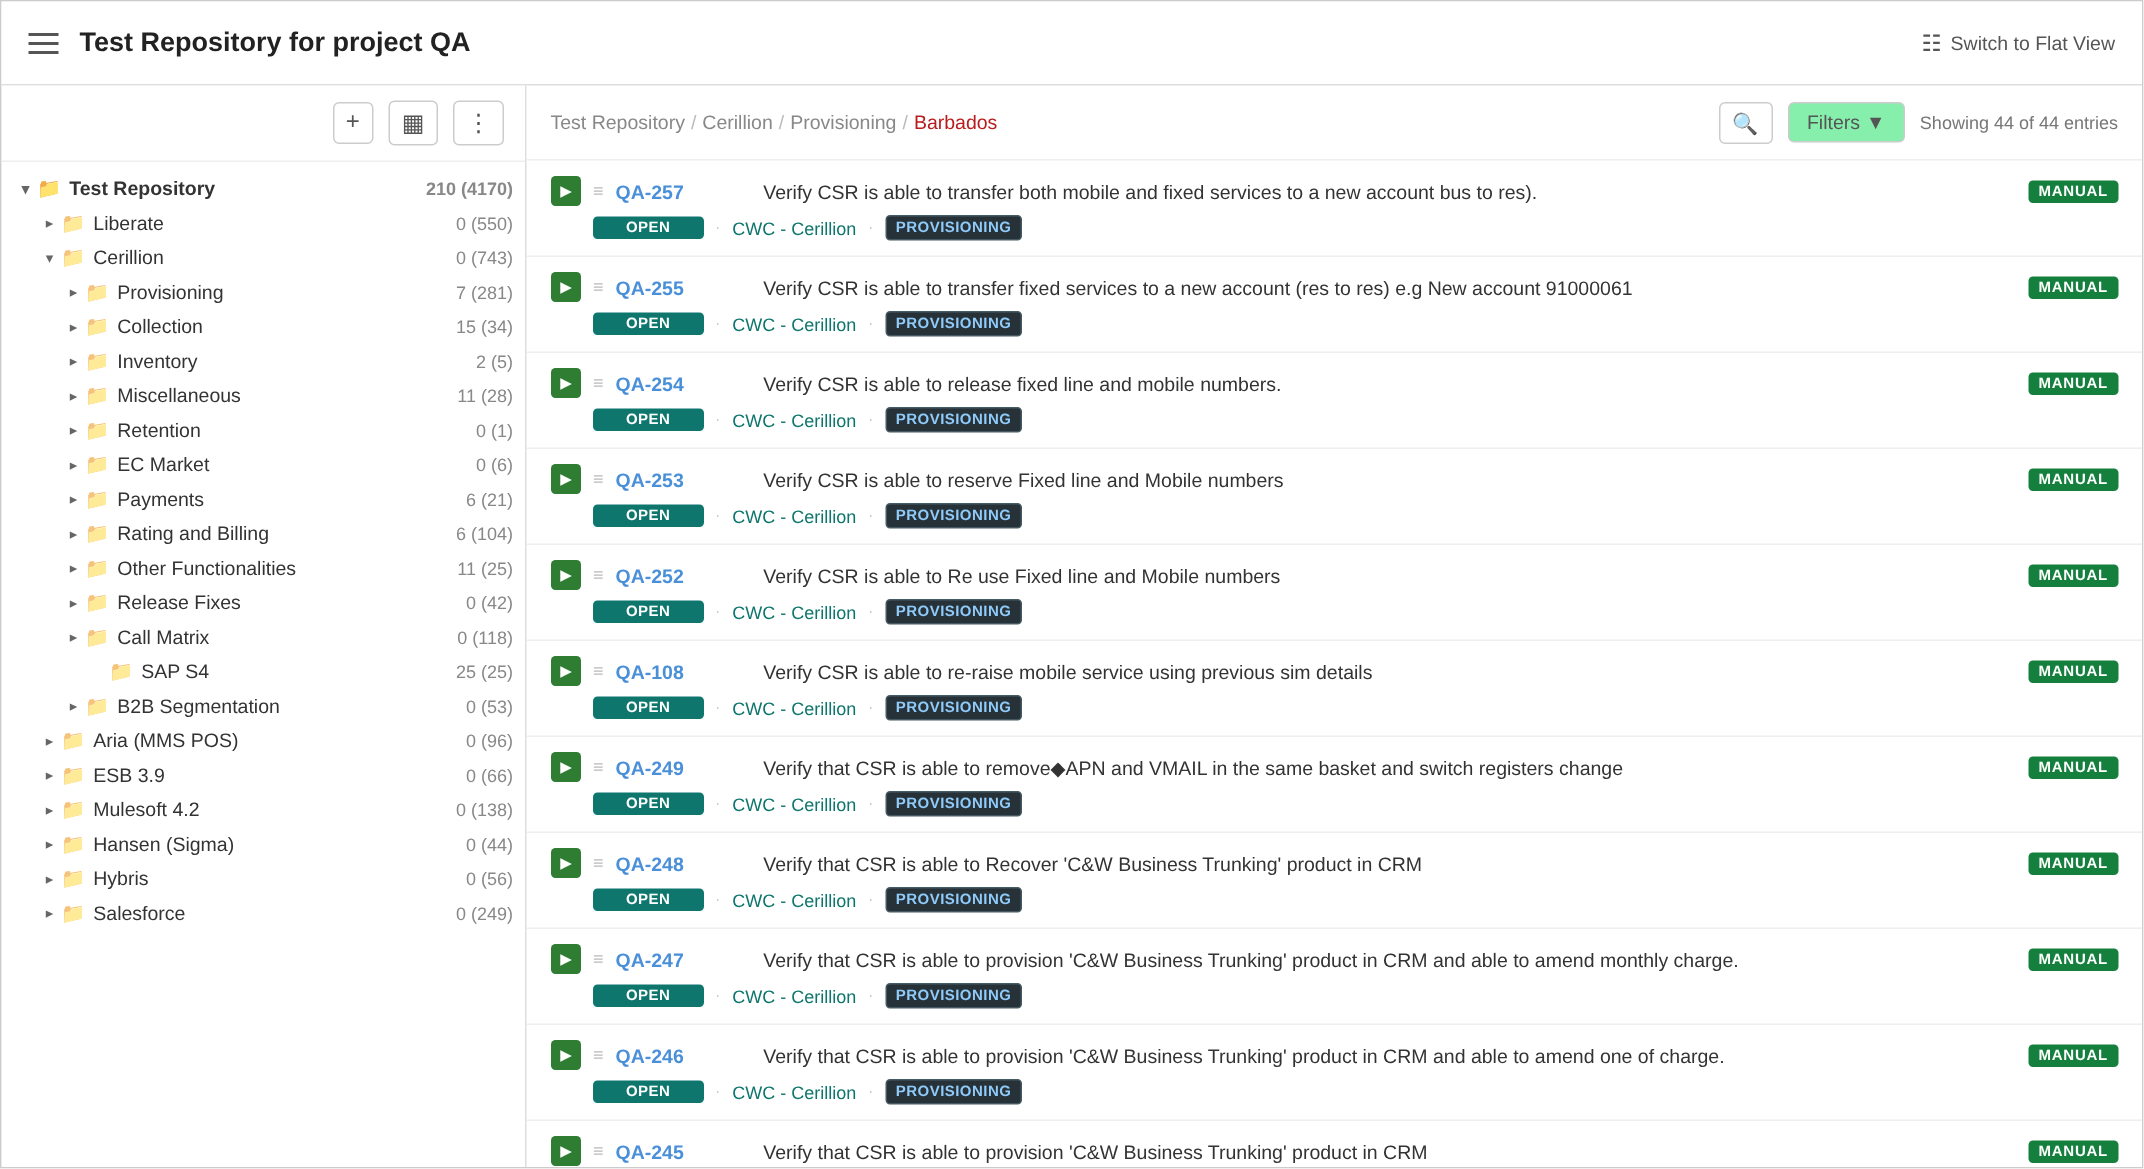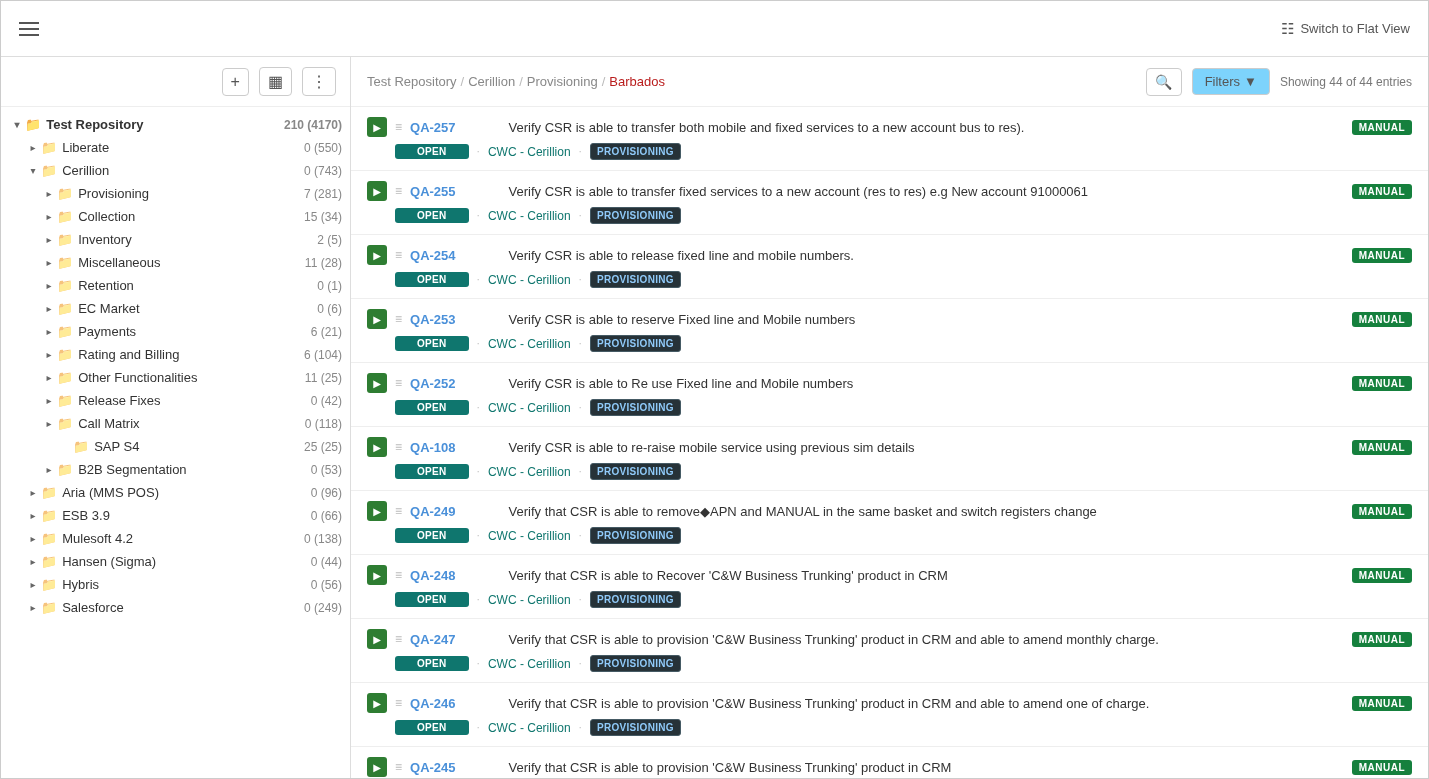--- a/index.html
+++ b/index.html
@@ -77,6 +77,7 @@
           <span></span>
           <span></span>
       </div>
+      <span class="header-title">Test Repository for project QA</span>
     </div>
     <div class="header-right">
       <span class="flat-view-icon">☷</span>

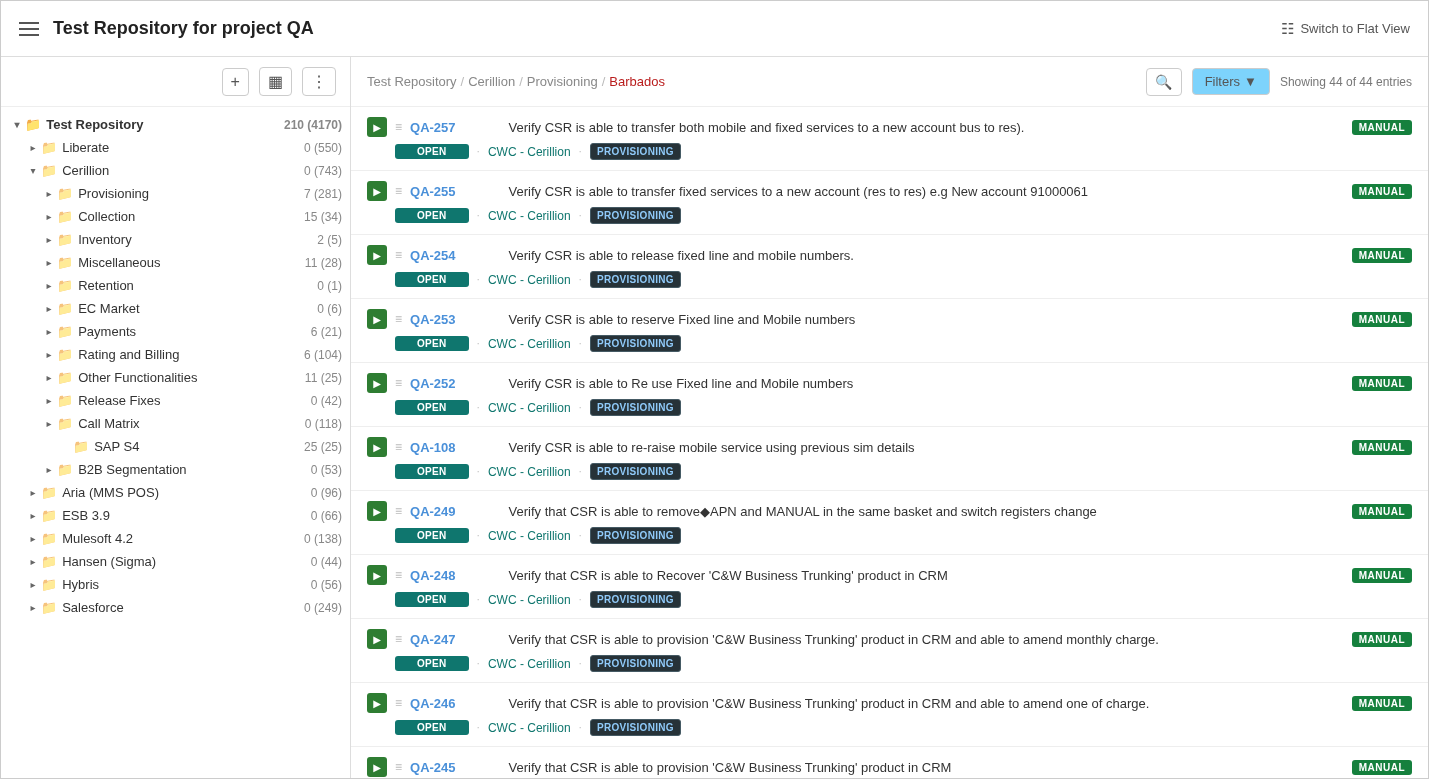--- a/index.html
+++ b/index.html
@@ -42,7 +42,7 @@
     .breadcrumb-link { color: #b91c1c; cursor: pointer; }
     .content-header-right { display: flex; align-items: center; gap: 10px; }
     .search-btn { background: #fff; border: 1px solid #ccc; border-radius: 4px; padding: 5px 8px; cursor: pointer; font-size: 14px; color: #666; }
-    .filters-btn { background: #7dd3fc; border: 1px solid #ccc; border-radius: 4px; padding: 5px 12px; cursor: pointer; font-size: 13px; color: #555; display: flex; align-items: center; gap: 4px; }
+    .filters-btn { background: #86efac; border: 1px solid #ccc; border-radius: 4px; padding: 5px 12px; cursor: pointer; font-size: 13px; color: #555; display: flex; align-items: center; gap: 4px; }
     .showing-text { font-size: 12px; color: #777; white-space: nowrap; }
 
     

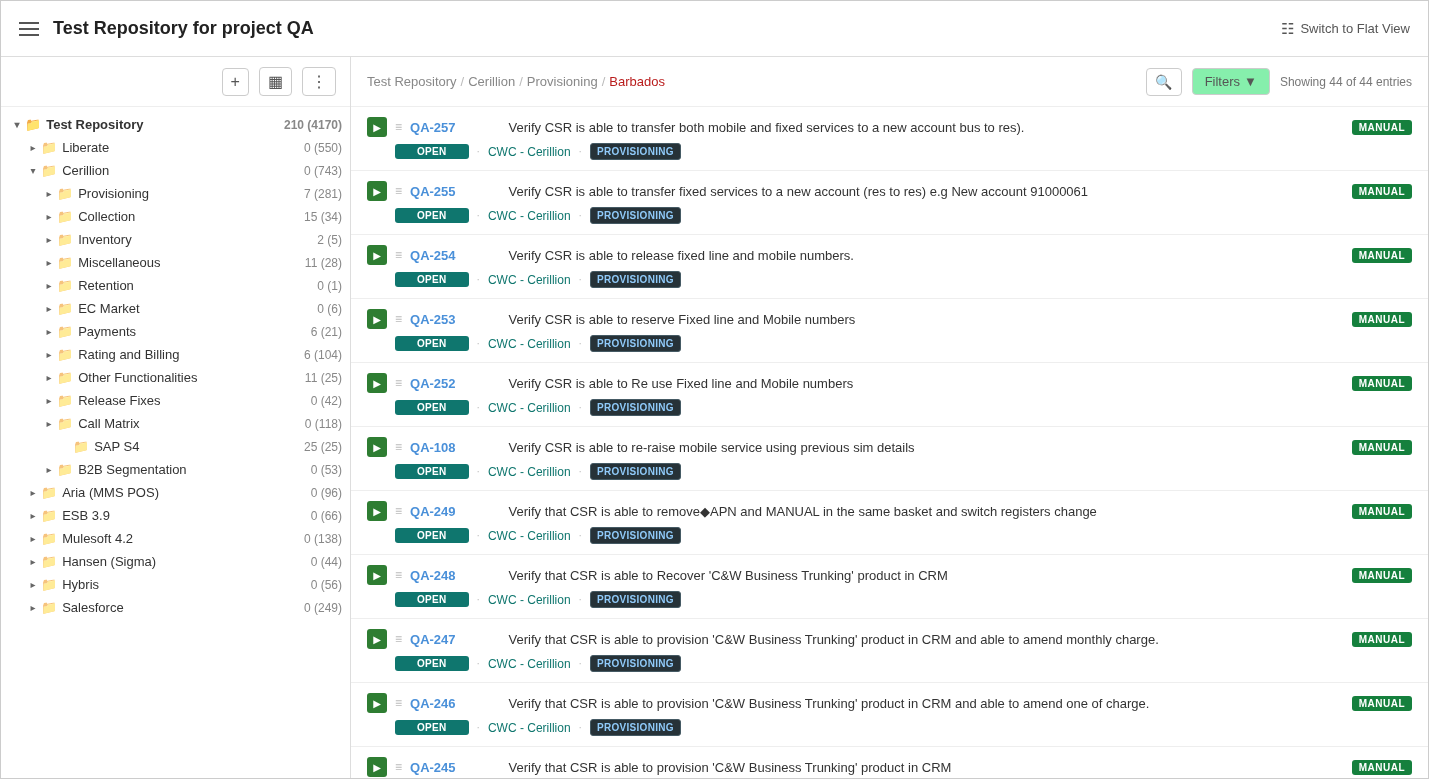--- a/index.html
+++ b/index.html
@@ -351,7 +351,7 @@
               <div class="test-item-icon">▶</div>
               <span class="test-item-drag">≡</span>
               <span class="test-item-id">QA-249</span>
-              <span class="test-item-title">Verify that CSR is able to remove◆APN and MANUAL in the same basket and switch registers change</span>
+              <span class="test-item-title">Verify that CSR is able to remove◆APN and VMAIL in the same basket and switch registers change</span>
               <span class="manual-badge">MANUAL</span>
             </div>
             <div class="test-item-row2">

